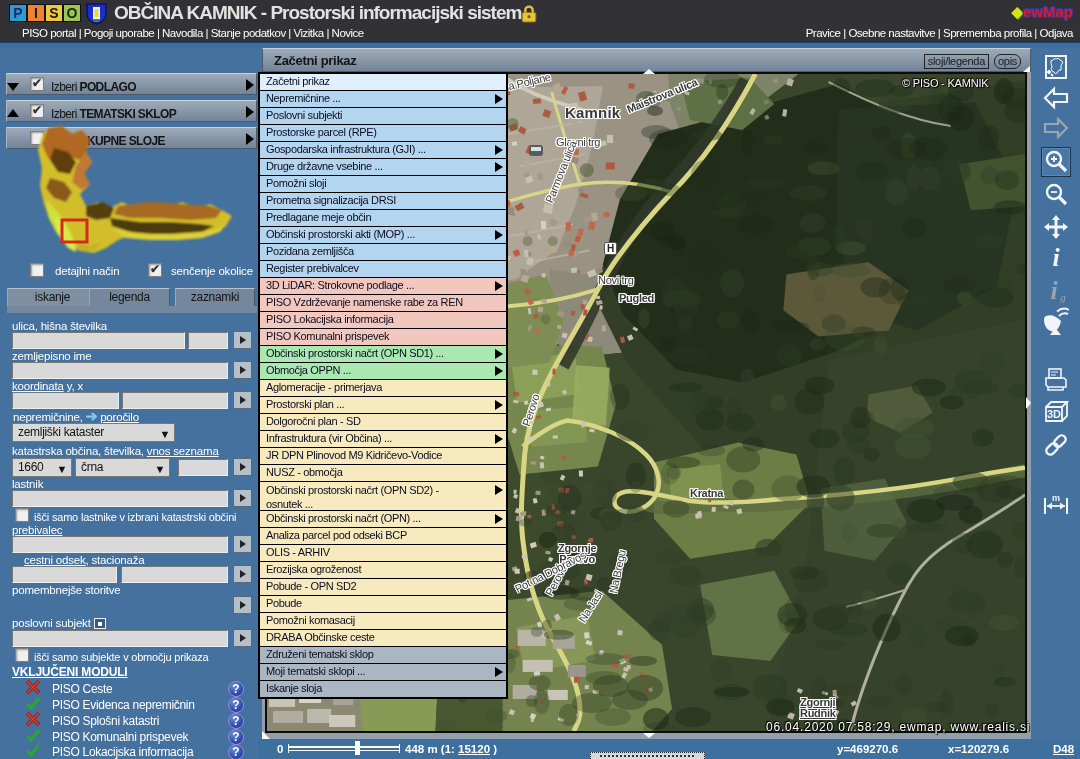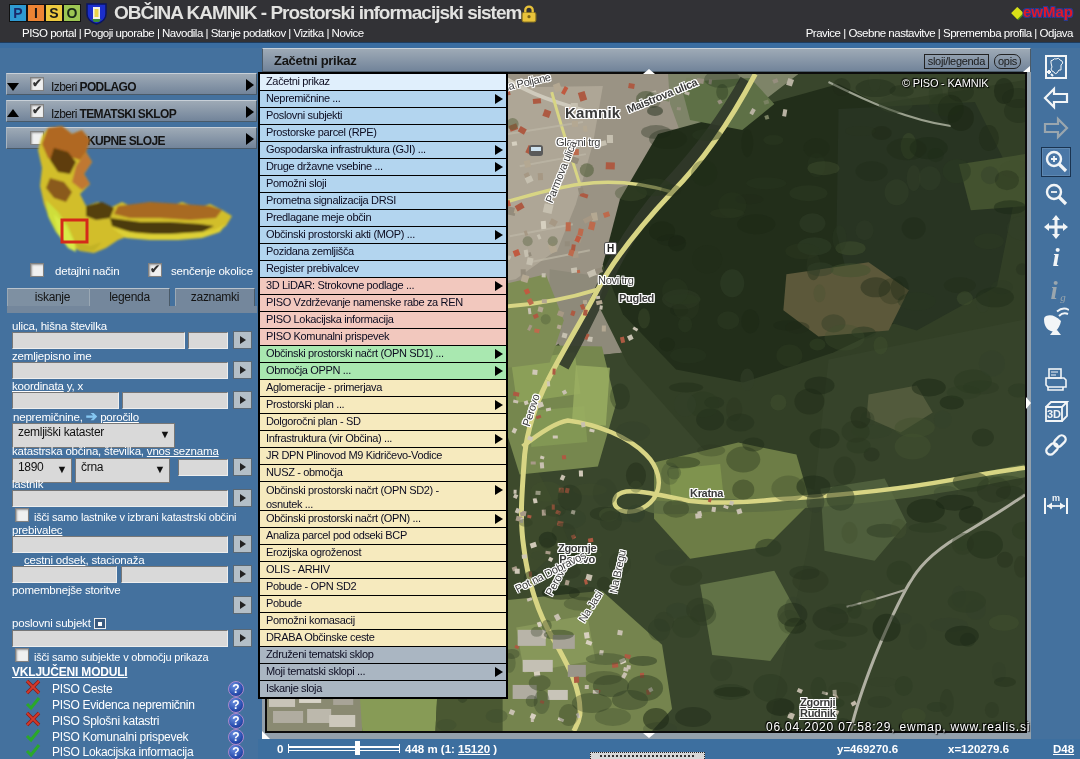--- a/index.html
+++ b/index.html
@@ -24,7 +24,7 @@
 .inp { position:absolute; background:#d9d9d9; border:1px solid #777; border-bottom-color:#eee; border-right-color:#eee; height:17px; }
 .gobtn { position:absolute; width:19px; height:18px; background:#b4bfc7; border:1px solid #5a6874; }
 .gobtn:before { content:""; position:absolute; left:6px; top:4px; border-left:6px solid #222; border-top:4px solid transparent; border-bottom:4px solid transparent; }
-.sel { position:absolute; background:#d9d9d9; border:1px solid #777; height:25px; color:#111; font:12px/17px "Liberation Sans",sans-serif; padding-left:5px; letter-spacing:-0.3px; }
+.sel { position:absolute; background:#d9d9d9; border:1px solid #777; height:19px; color:#111; font:12px/17px "Liberation Sans",sans-serif; padding-left:5px; letter-spacing:-0.3px; }
 .sel:after { content:"\25BC"; position:absolute; right:4px; top:2px; font-size:11px; color:#111; }
 .ul { text-decoration:underline; }
 .modrow { position:absolute; color:#fff; font:12px/14px "Liberation Sans",sans-serif; letter-spacing:-0.3px; }

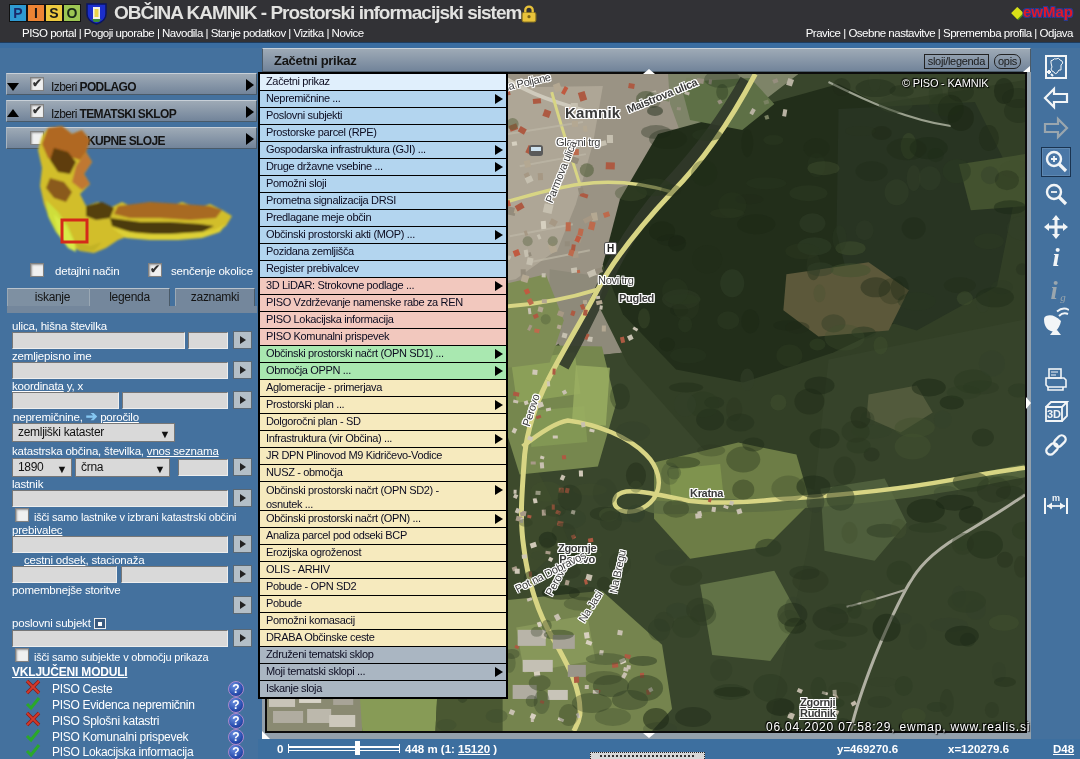--- a/index.html
+++ b/index.html
@@ -142,7 +142,7 @@
 <div class="flabel" style="left:13px;top:409px;">nepremičnine, <span style="color:#85c7f2;font-size:14px;font-weight:bold;">➔</span> <span class="ul">poročilo</span></div>
 <div class="sel" style="left:12px;top:423px;width:163px;">zemljiški kataster</div>
 <div class="flabel" style="left:12px;top:444px;">katastrska občina, številka, <span class="ul">vnos seznama</span></div>
-<div class="sel" style="left:12px;top:458px;width:60px;">1890</div>
+<div class="sel" style="left:12px;top:458px;width:60px;">1660</div>
 <div class="sel" style="left:75px;top:458px;width:95px;">črna</div>
 <div class="inp" style="left:178px;top:459px;width:50px;"></div>
 <div class="gobtn" style="left:233px;top:458px;"></div>

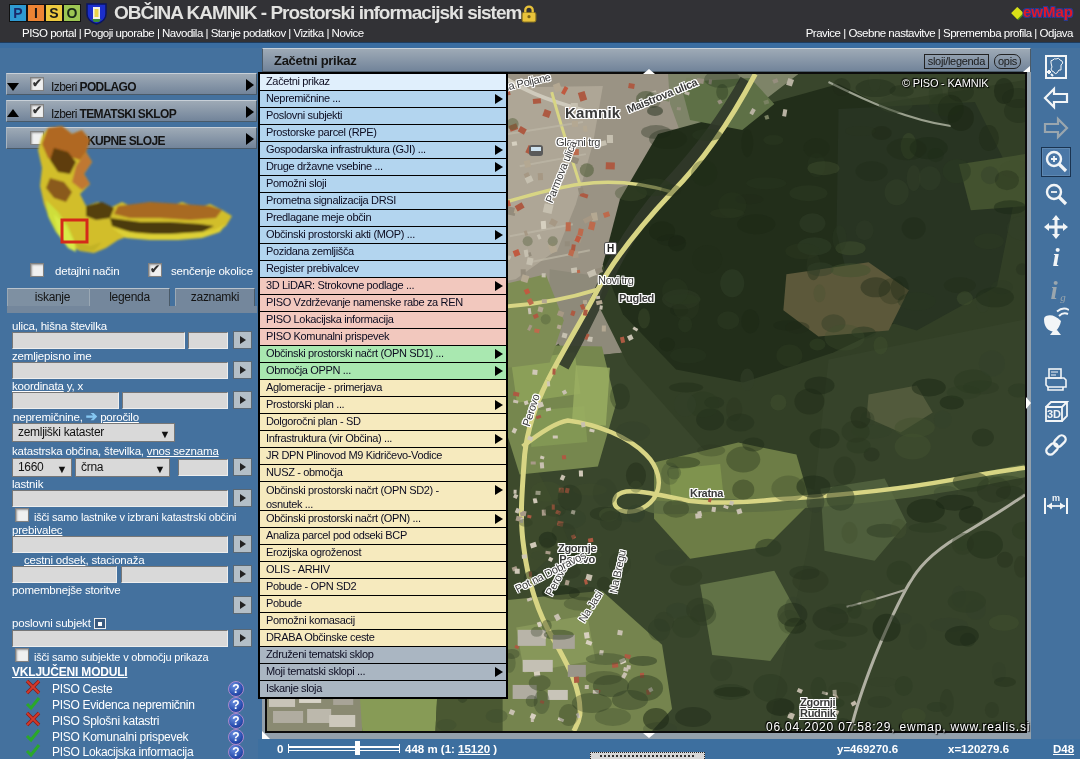--- a/index.html
+++ b/index.html
@@ -888,8 +888,8 @@
     <div class="mi y" style="height:29px;line-height:14px;padding-top:1px;">Občinski prostorski načrt (OPN SD2) -<br>osnutek ...<span class="sub"></span></div>
     <div class="mi y">Občinski prostorski načrt (OPN) ...<span class="sub"></span></div>
     <div class="mi y">Analiza parcel pod odseki BCP</div>
+    <div class="mi y">OLIS - ARHIV</div>
     <div class="mi y">Erozijska ogroženost</div>
-    <div class="mi y">OLIS - ARHIV</div>
     <div class="mi y">Pobude - OPN SD2</div>
     <div class="mi y">Pobude</div>
     <div class="mi y">Pomožni komasacij</div>

